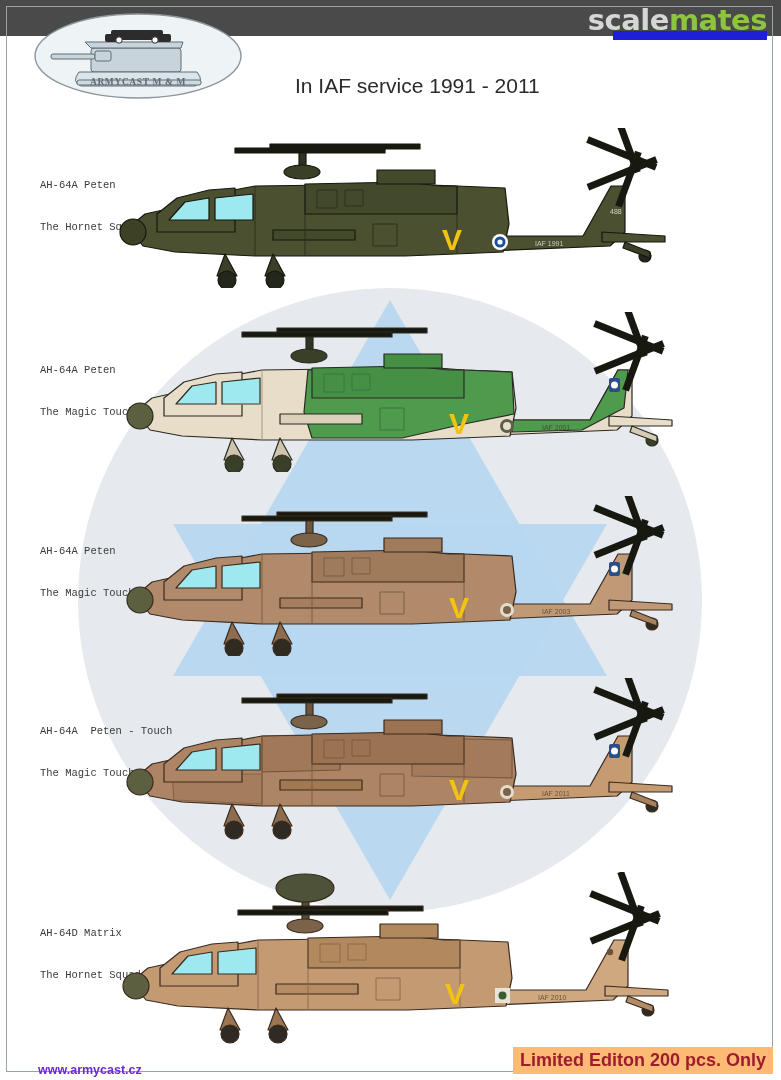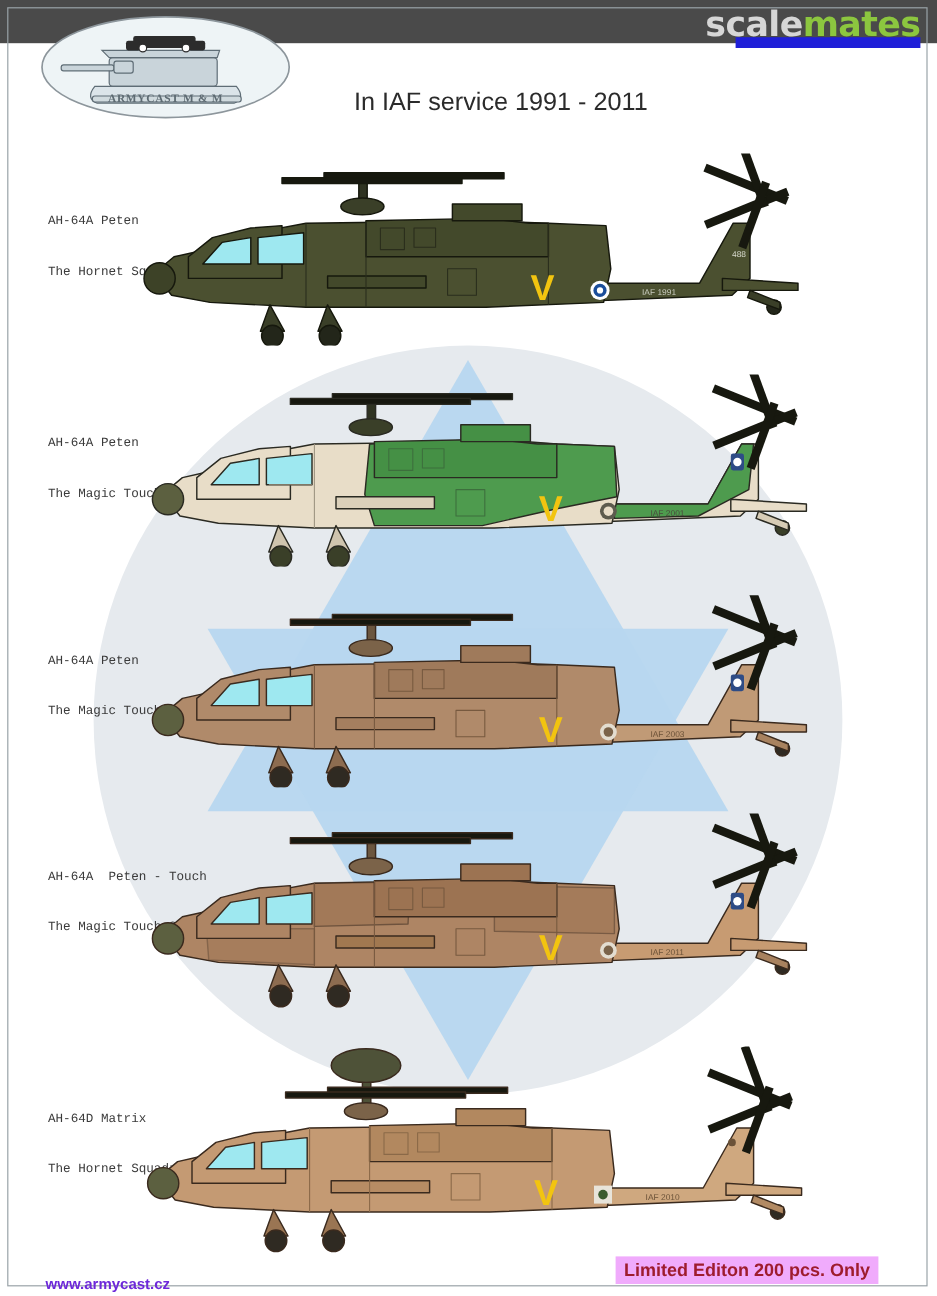--- a/index.html
+++ b/index.html
@@ -79,9 +79,9 @@
   }
   .limited{
     position:absolute;left:513px;top:1047px;
-    background:#f0abfc;
+    background:#fdba74;
     color:#9e1c2e;
-    font-size:15px;font-weight:bold;
+    font-size:18px;font-weight:bold;
     padding:3px 7px 3px 7px;
     letter-spacing:0px;
     white-space:nowrap;

